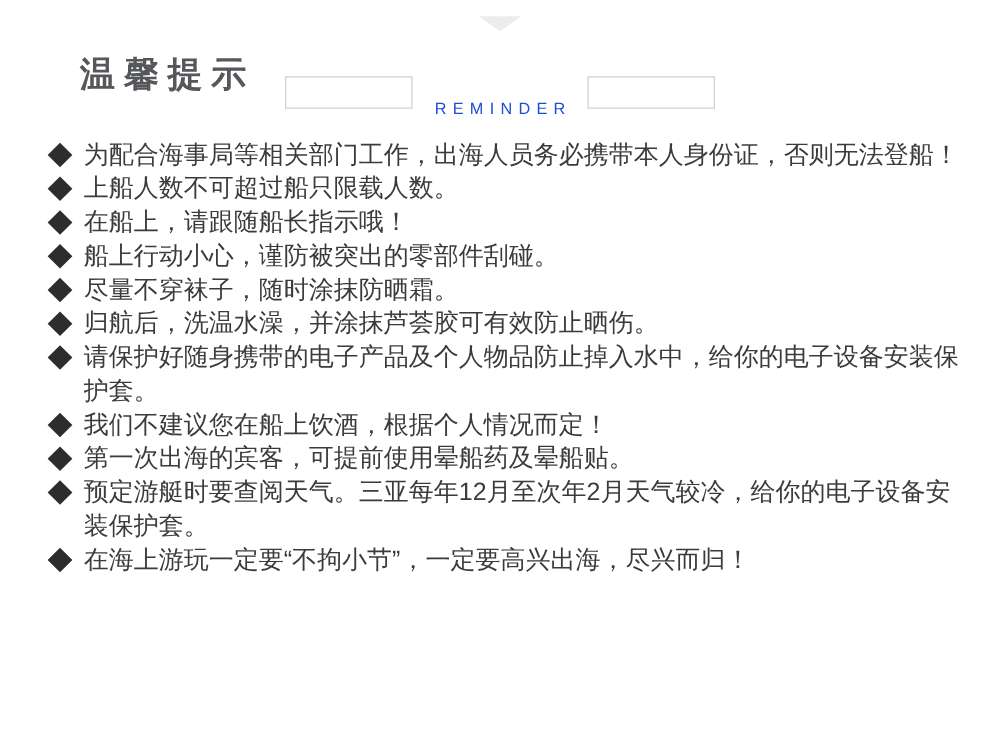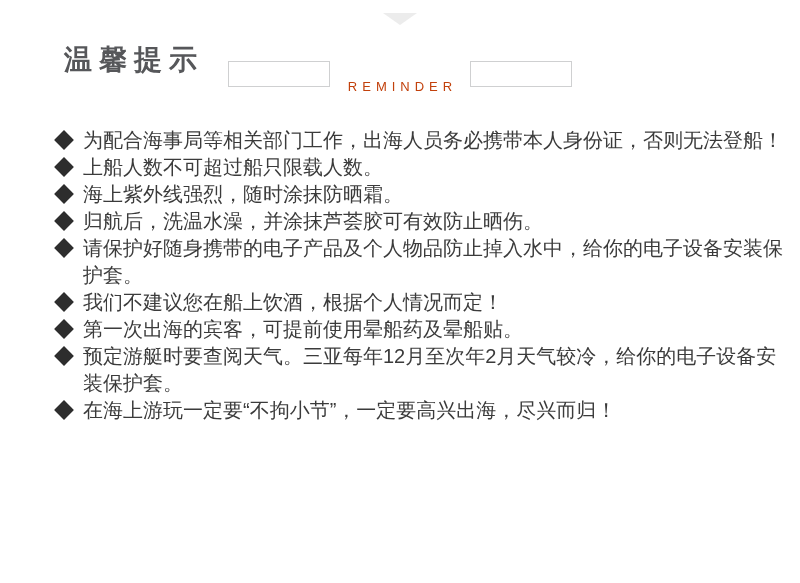--- a/index.html
+++ b/index.html
@@ -70,7 +70,7 @@
     line-height: 13px;
     letter-spacing: 5px;
     text-indent: 5px;
-    color: #c2410c;
+    color: #1d4ed8;
   }
   
   .tips {

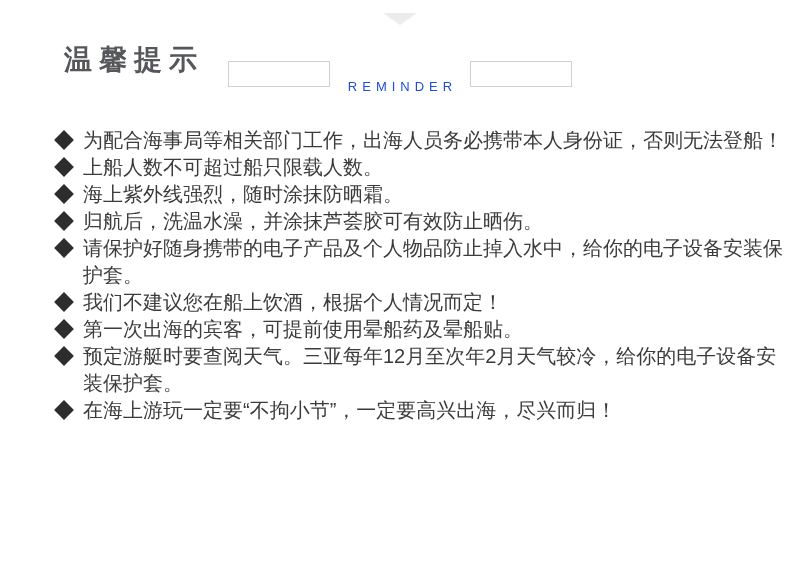--- a/index.html
+++ b/index.html
@@ -78,7 +78,7 @@
     top: 111px;
     left: 38px;
     width: 732px;
-    margin: 16px;
+    margin: 0;
     padding: 0;
     list-style: none;
   }

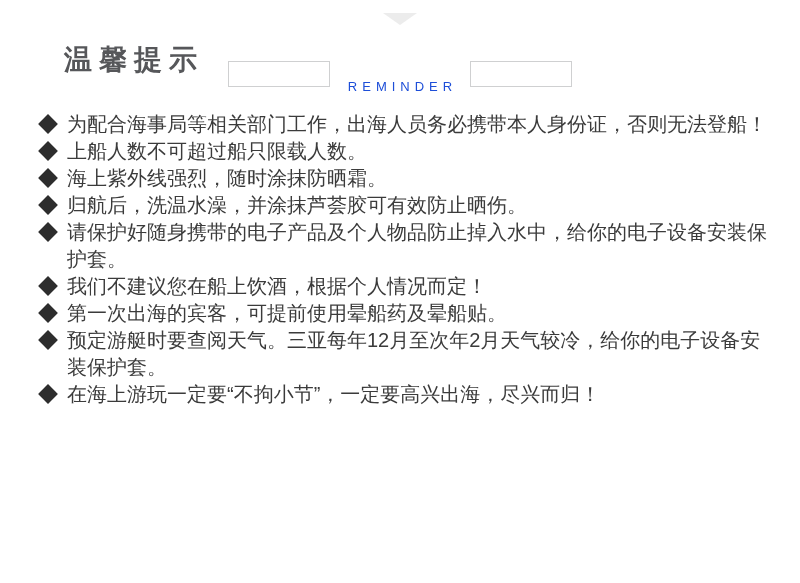--- a/index.html
+++ b/index.html
@@ -139,6 +139,12 @@
       <span class="tip-text">上船人数不可超过船只限载人数。</span>
     </li>
 
+    <li class="tip-item">
+      <span class="bullet-cell">
+        <span class="diamond"></span>
+      </span>
+      <span class="tip-text">在船上，请跟随船长指示哦！</span>
+    </li>
 
 
 

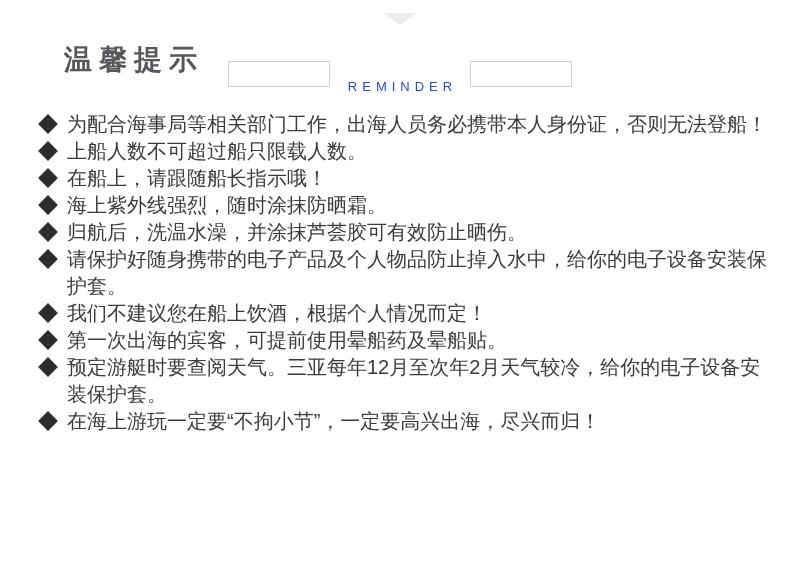--- a/index.html
+++ b/index.html
@@ -147,6 +147,12 @@
     </li>
 
 
+    <li class="tip-item">
+      <span class="bullet-cell">
+        <span class="diamond"></span>
+      </span>
+      <span class="tip-text">船上行动小心，谨防被突出的零部件刮碰。</span>
+    </li>
 
     <li class="tip-item">
       <span class="bullet-cell">

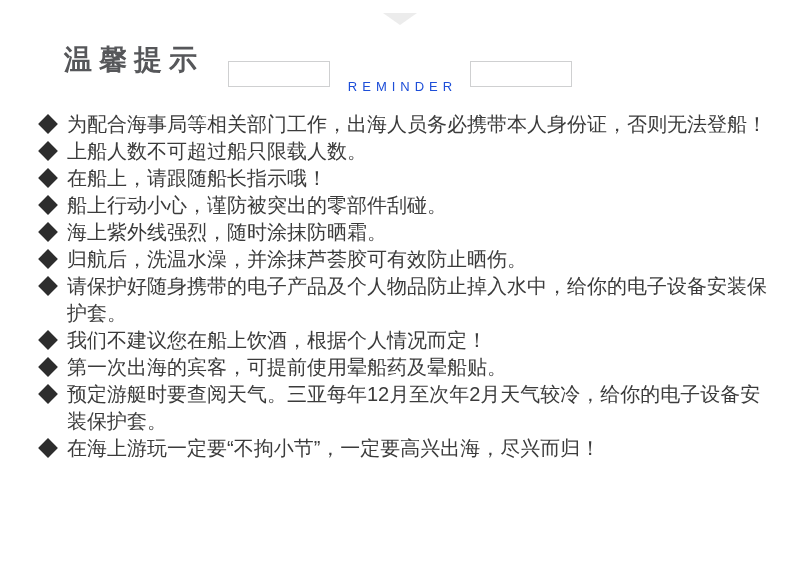--- a/index.html
+++ b/index.html
@@ -158,7 +158,7 @@
       <span class="bullet-cell">
         <span class="diamond"></span>
       </span>
-      <span class="tip-text">海上紫外线强烈，随时涂抹防晒霜。</span>
+      <span class="tip-text">尽量不穿袜子，随时涂抹防晒霜。</span>
     </li>
 
     <li class="tip-item">

